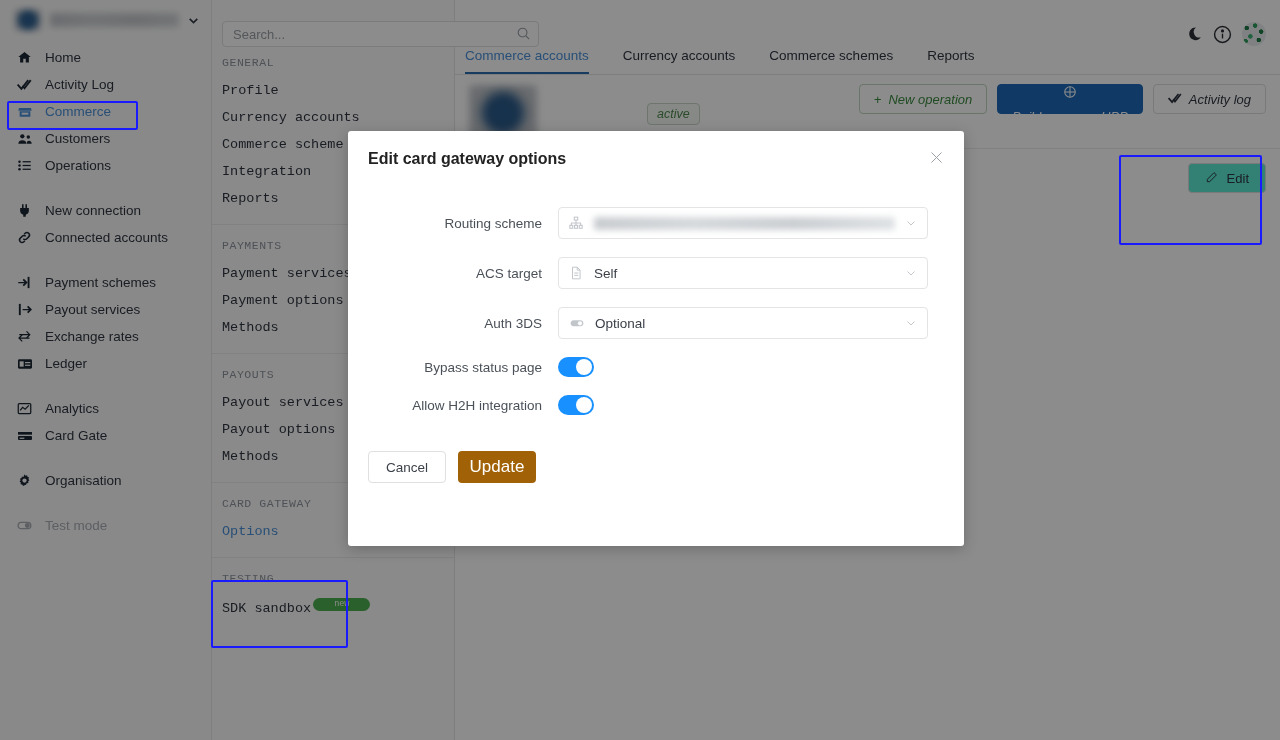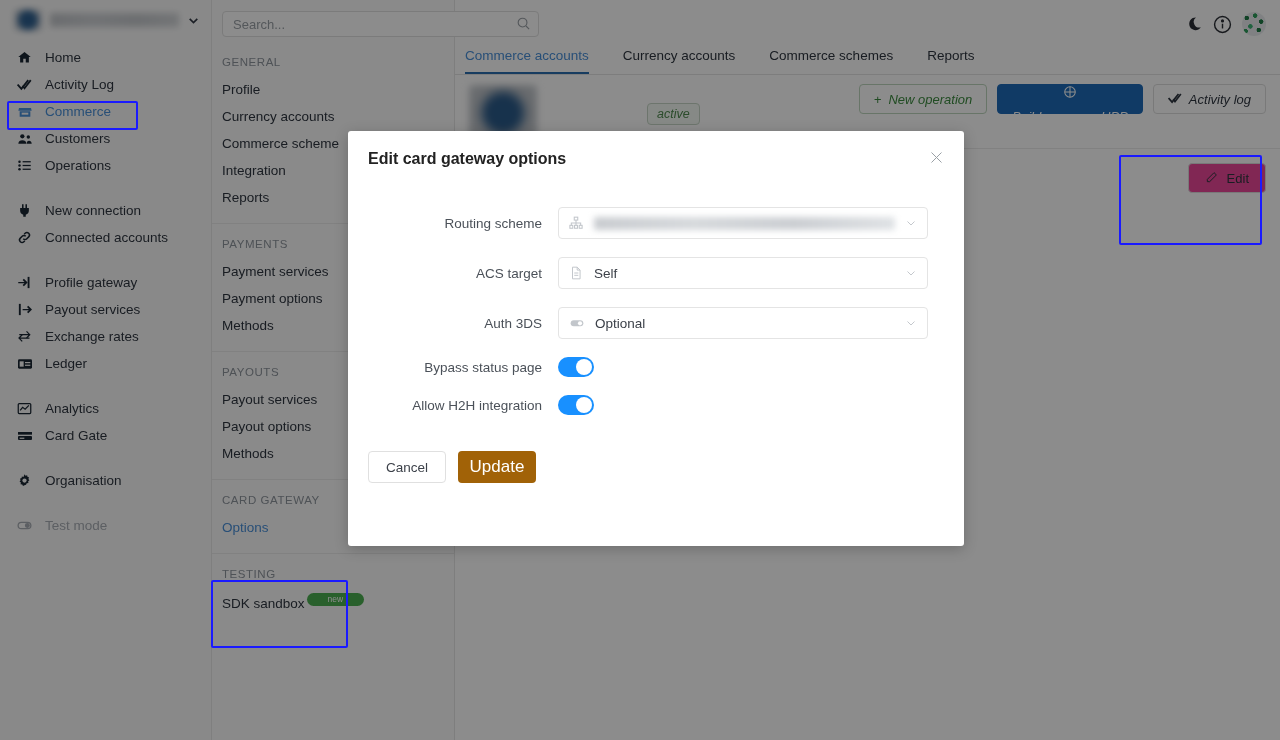--- a/index.html
+++ b/index.html
@@ -100,7 +100,7 @@
   .topbar {
     height: 40px; display: flex; align-items: center;
     padding: 0 14px 0 0; gap: 10px;
-    position: absolute; top: 4px; left: -243px; right: 0;
+    position: absolute; top: 14px; left: -243px; right: 0;
     z-index: 5;
   }
   .search-wrap { width: 317px; margin-left: 10px; position: relative; }

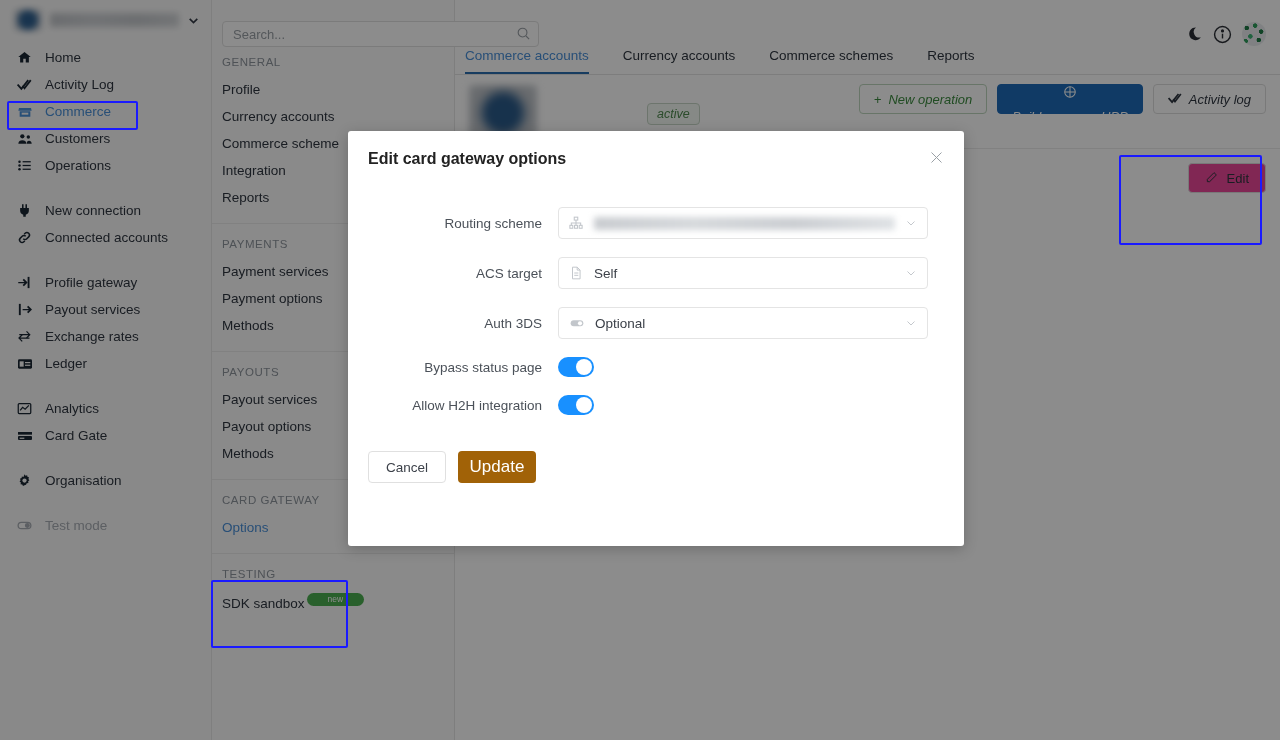--- a/index.html
+++ b/index.html
@@ -79,7 +79,7 @@
     padding-top: 42px;
     height: 740px;
   }
-  .subnav-section { border-bottom: 1px solid #ececec; padding: 10px 0 12px 0; }
+  .subnav-section { border-bottom: 1px solid #ececec; padding: 10px 0 12px 0; font-family: Liberation Mono, monospace; }
   .subnav-title {
     font-size: 11.5px; letter-spacing: .55px; color: #8e959d;
     padding: 4px 0 8px 10px; text-transform: uppercase;

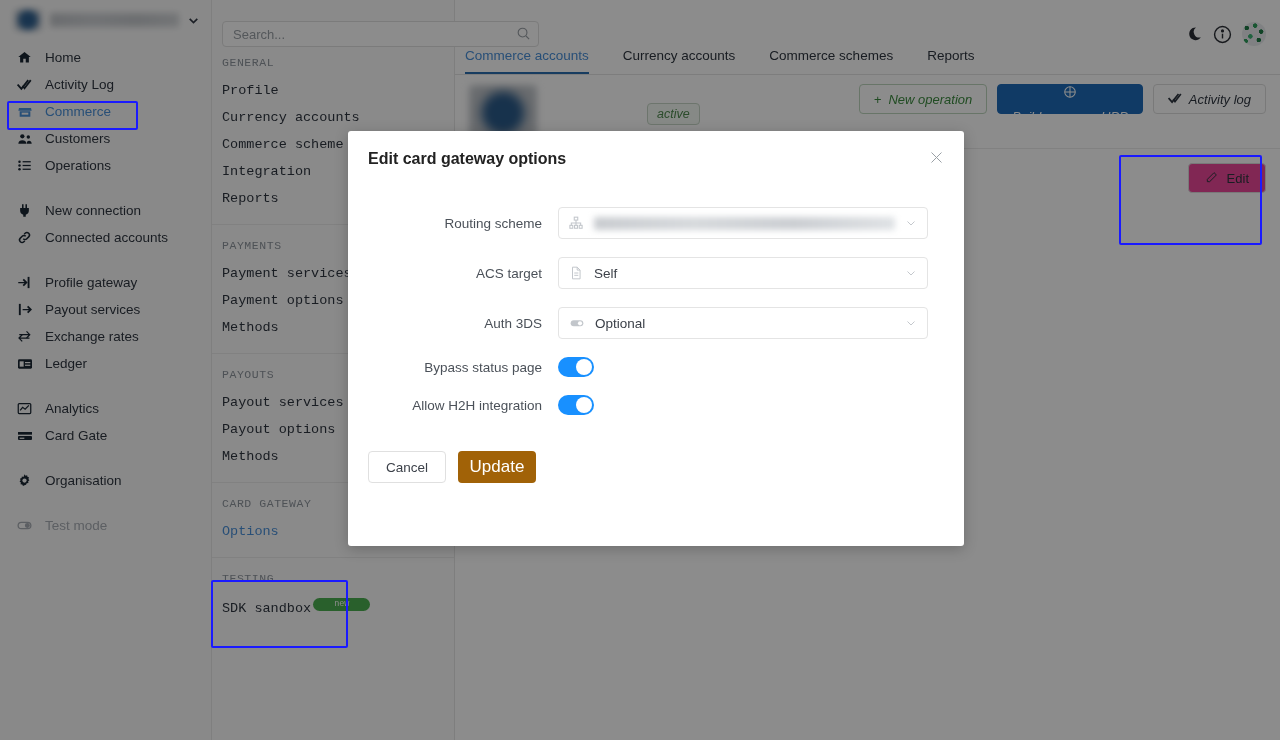--- a/index.html
+++ b/index.html
@@ -176,7 +176,7 @@
   .edit-row { position: relative; height: 60px; }
   .edit-btn-wrap { position: absolute; right: 14px; top: 14px; }
   .btn-edit {
-    height: 30px; border: 1px solid #ddd; background: #ec4899; color: #2f3640;
+    height: 30px; border: 1px solid #ddd; background: #5eead4; color: #2f3640;
     border-radius: 4px; font-size: 13px; padding: 0 16px;
     display: inline-flex; align-items: center; gap: 8px; cursor: pointer;
   }

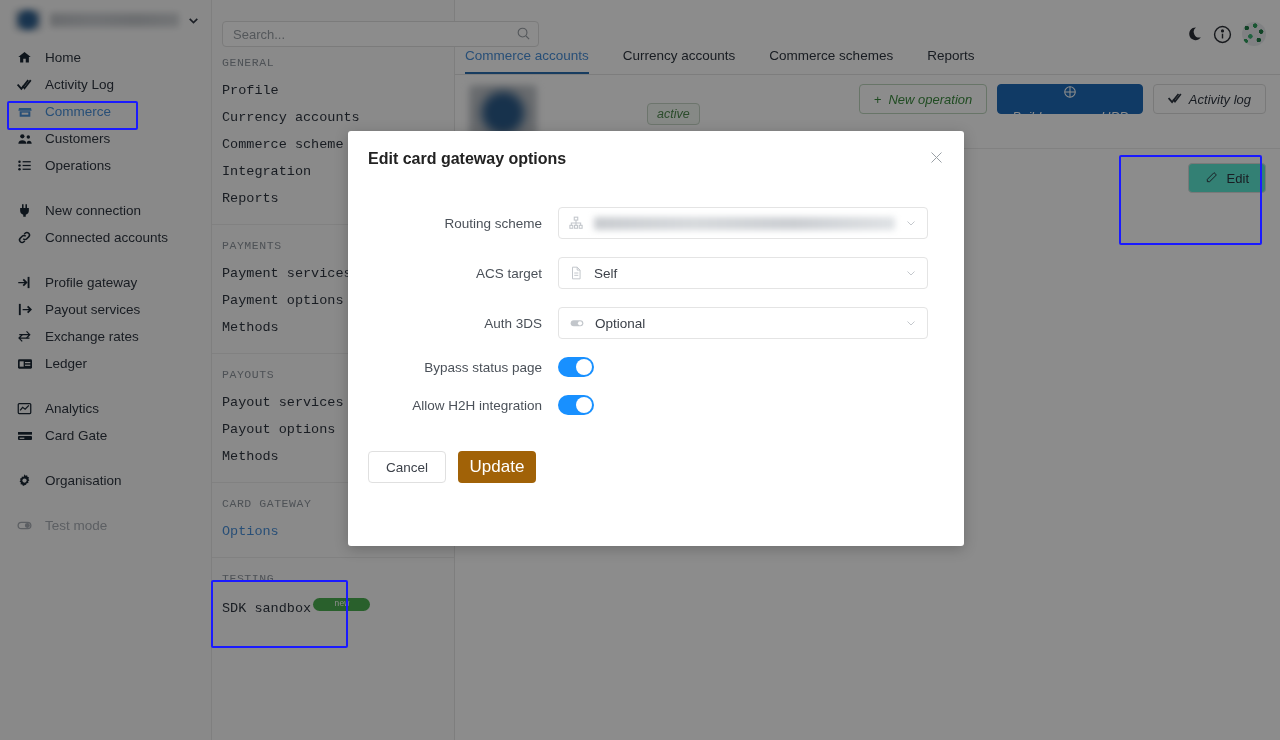--- a/index.html
+++ b/index.html
@@ -342,7 +342,7 @@
                 <rect x="17" y="3" width="3" height="18"></rect>
               </svg>
           </span>
-          <span>Profile gateway</span>
+          <span>Payment schemes</span>
         </div>
         <div class="nav-item">
           <span class="ic">

